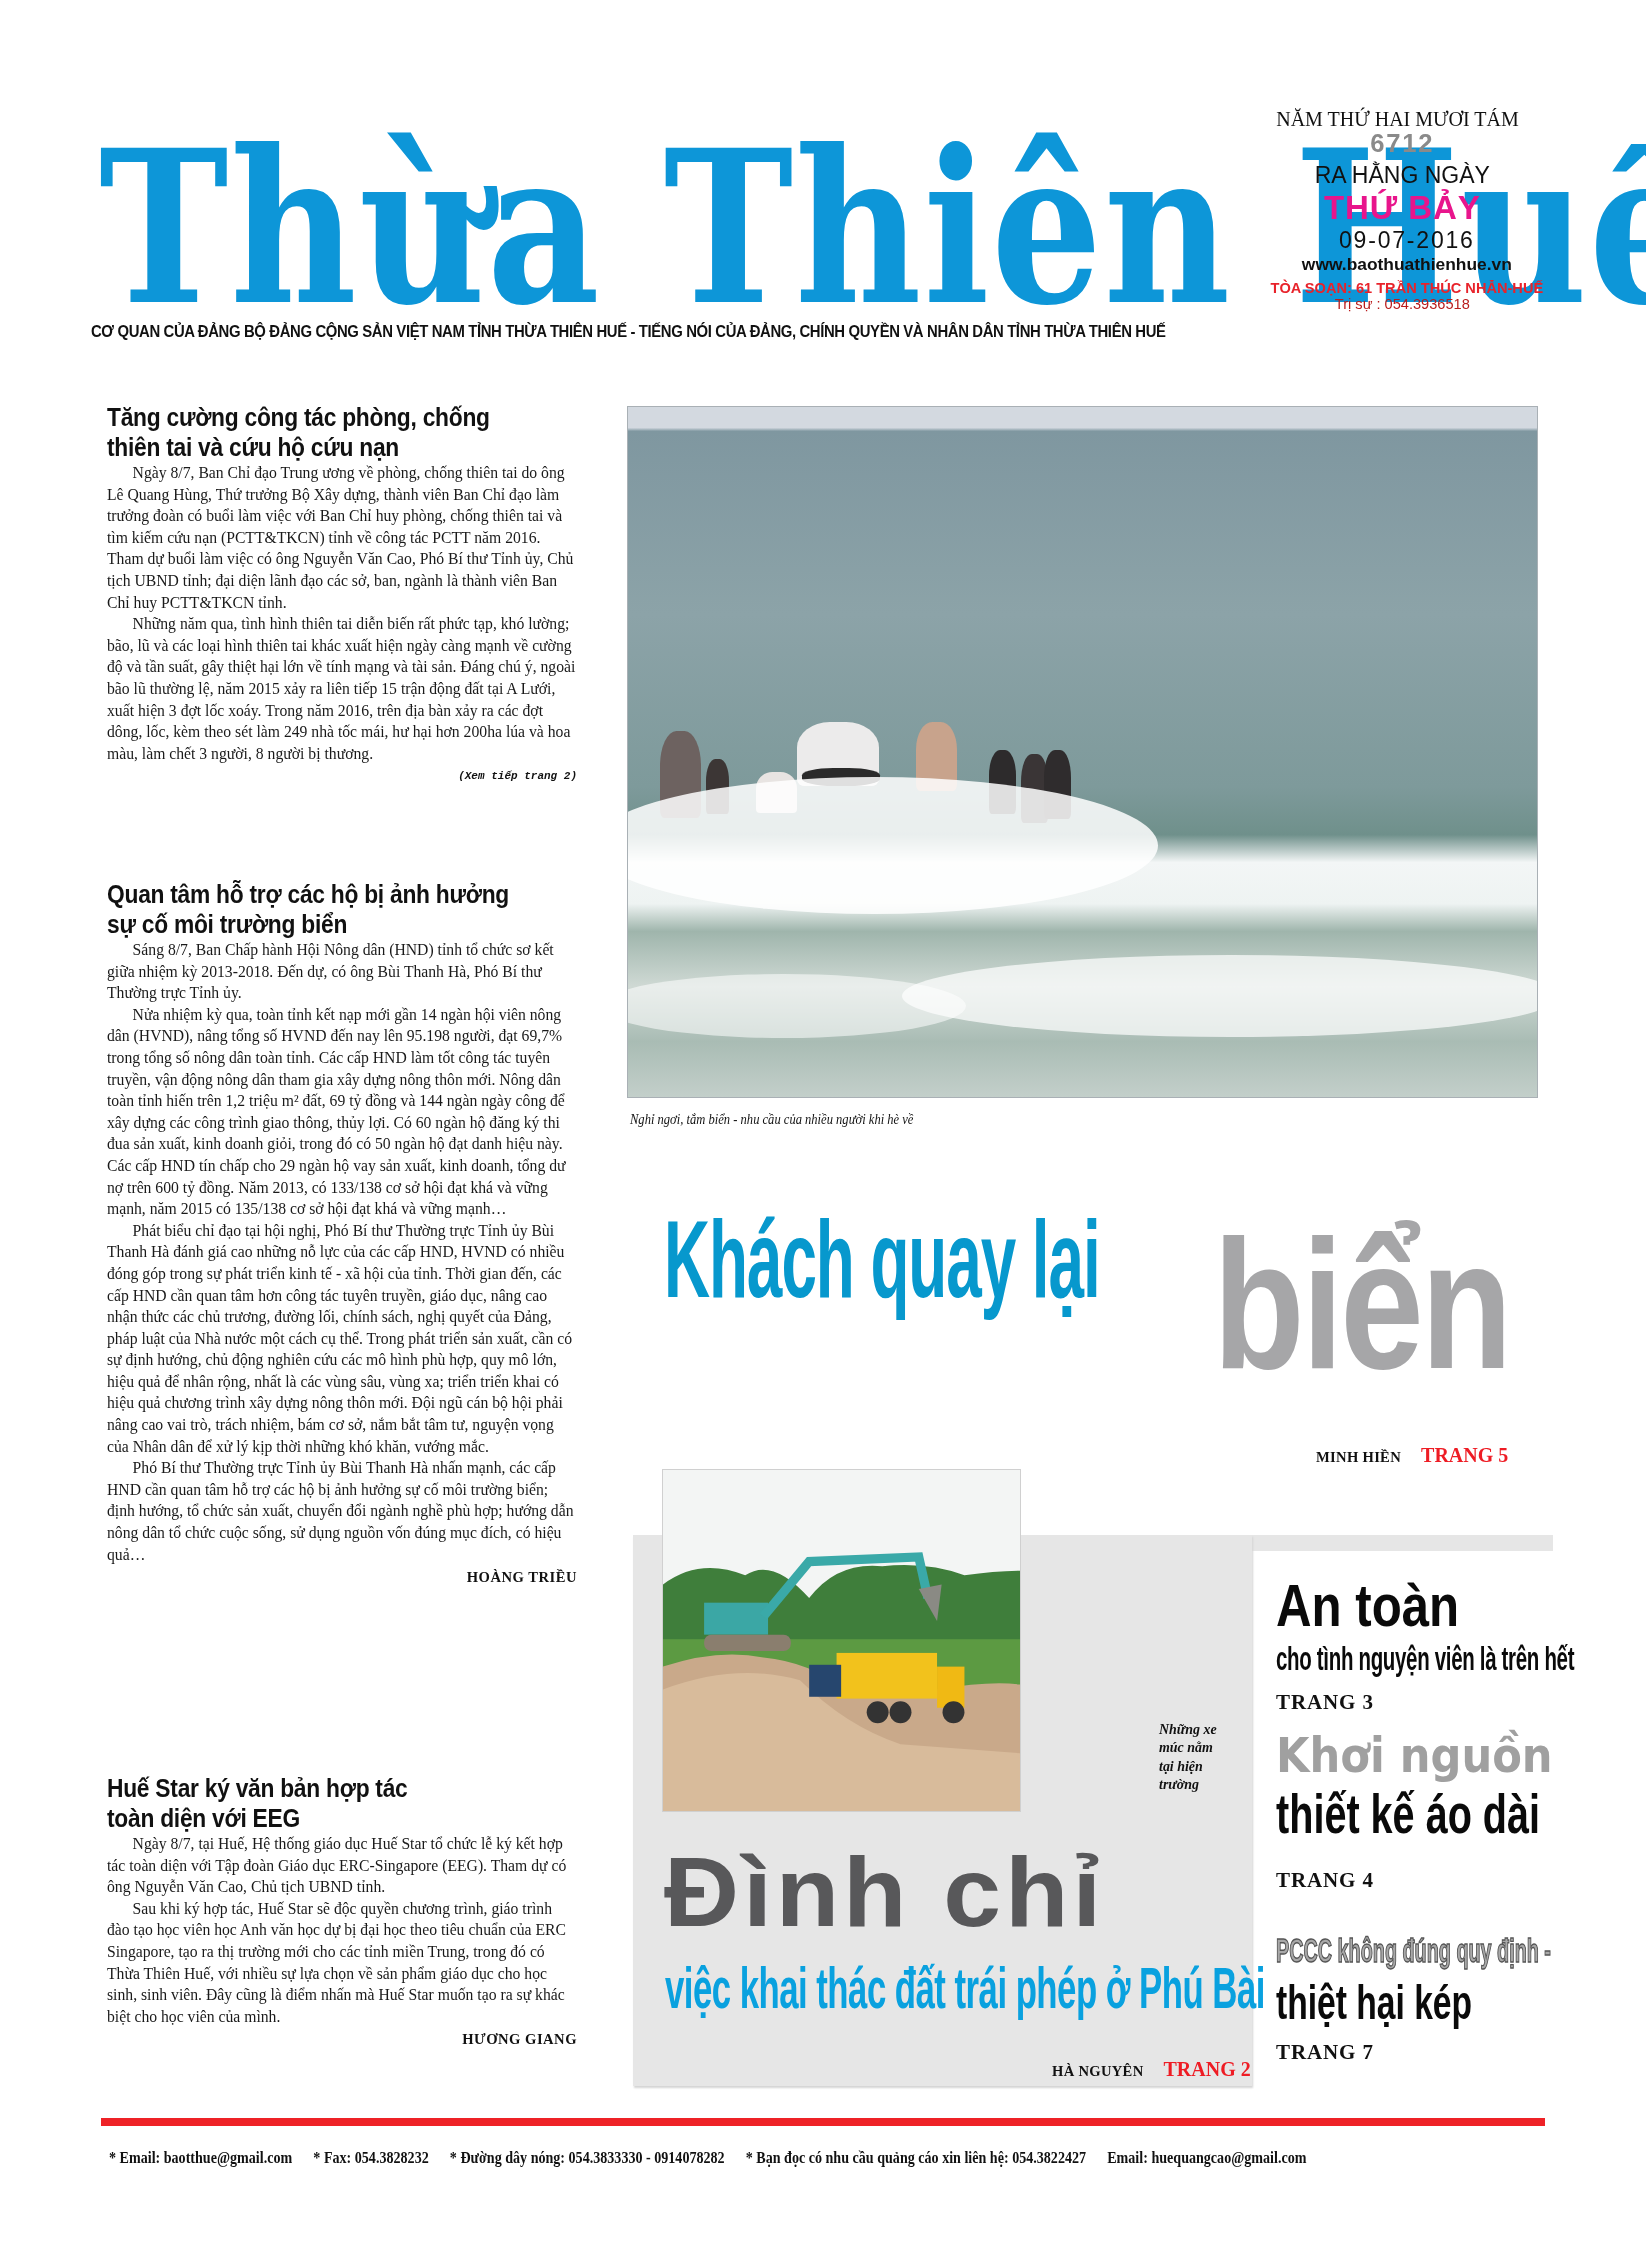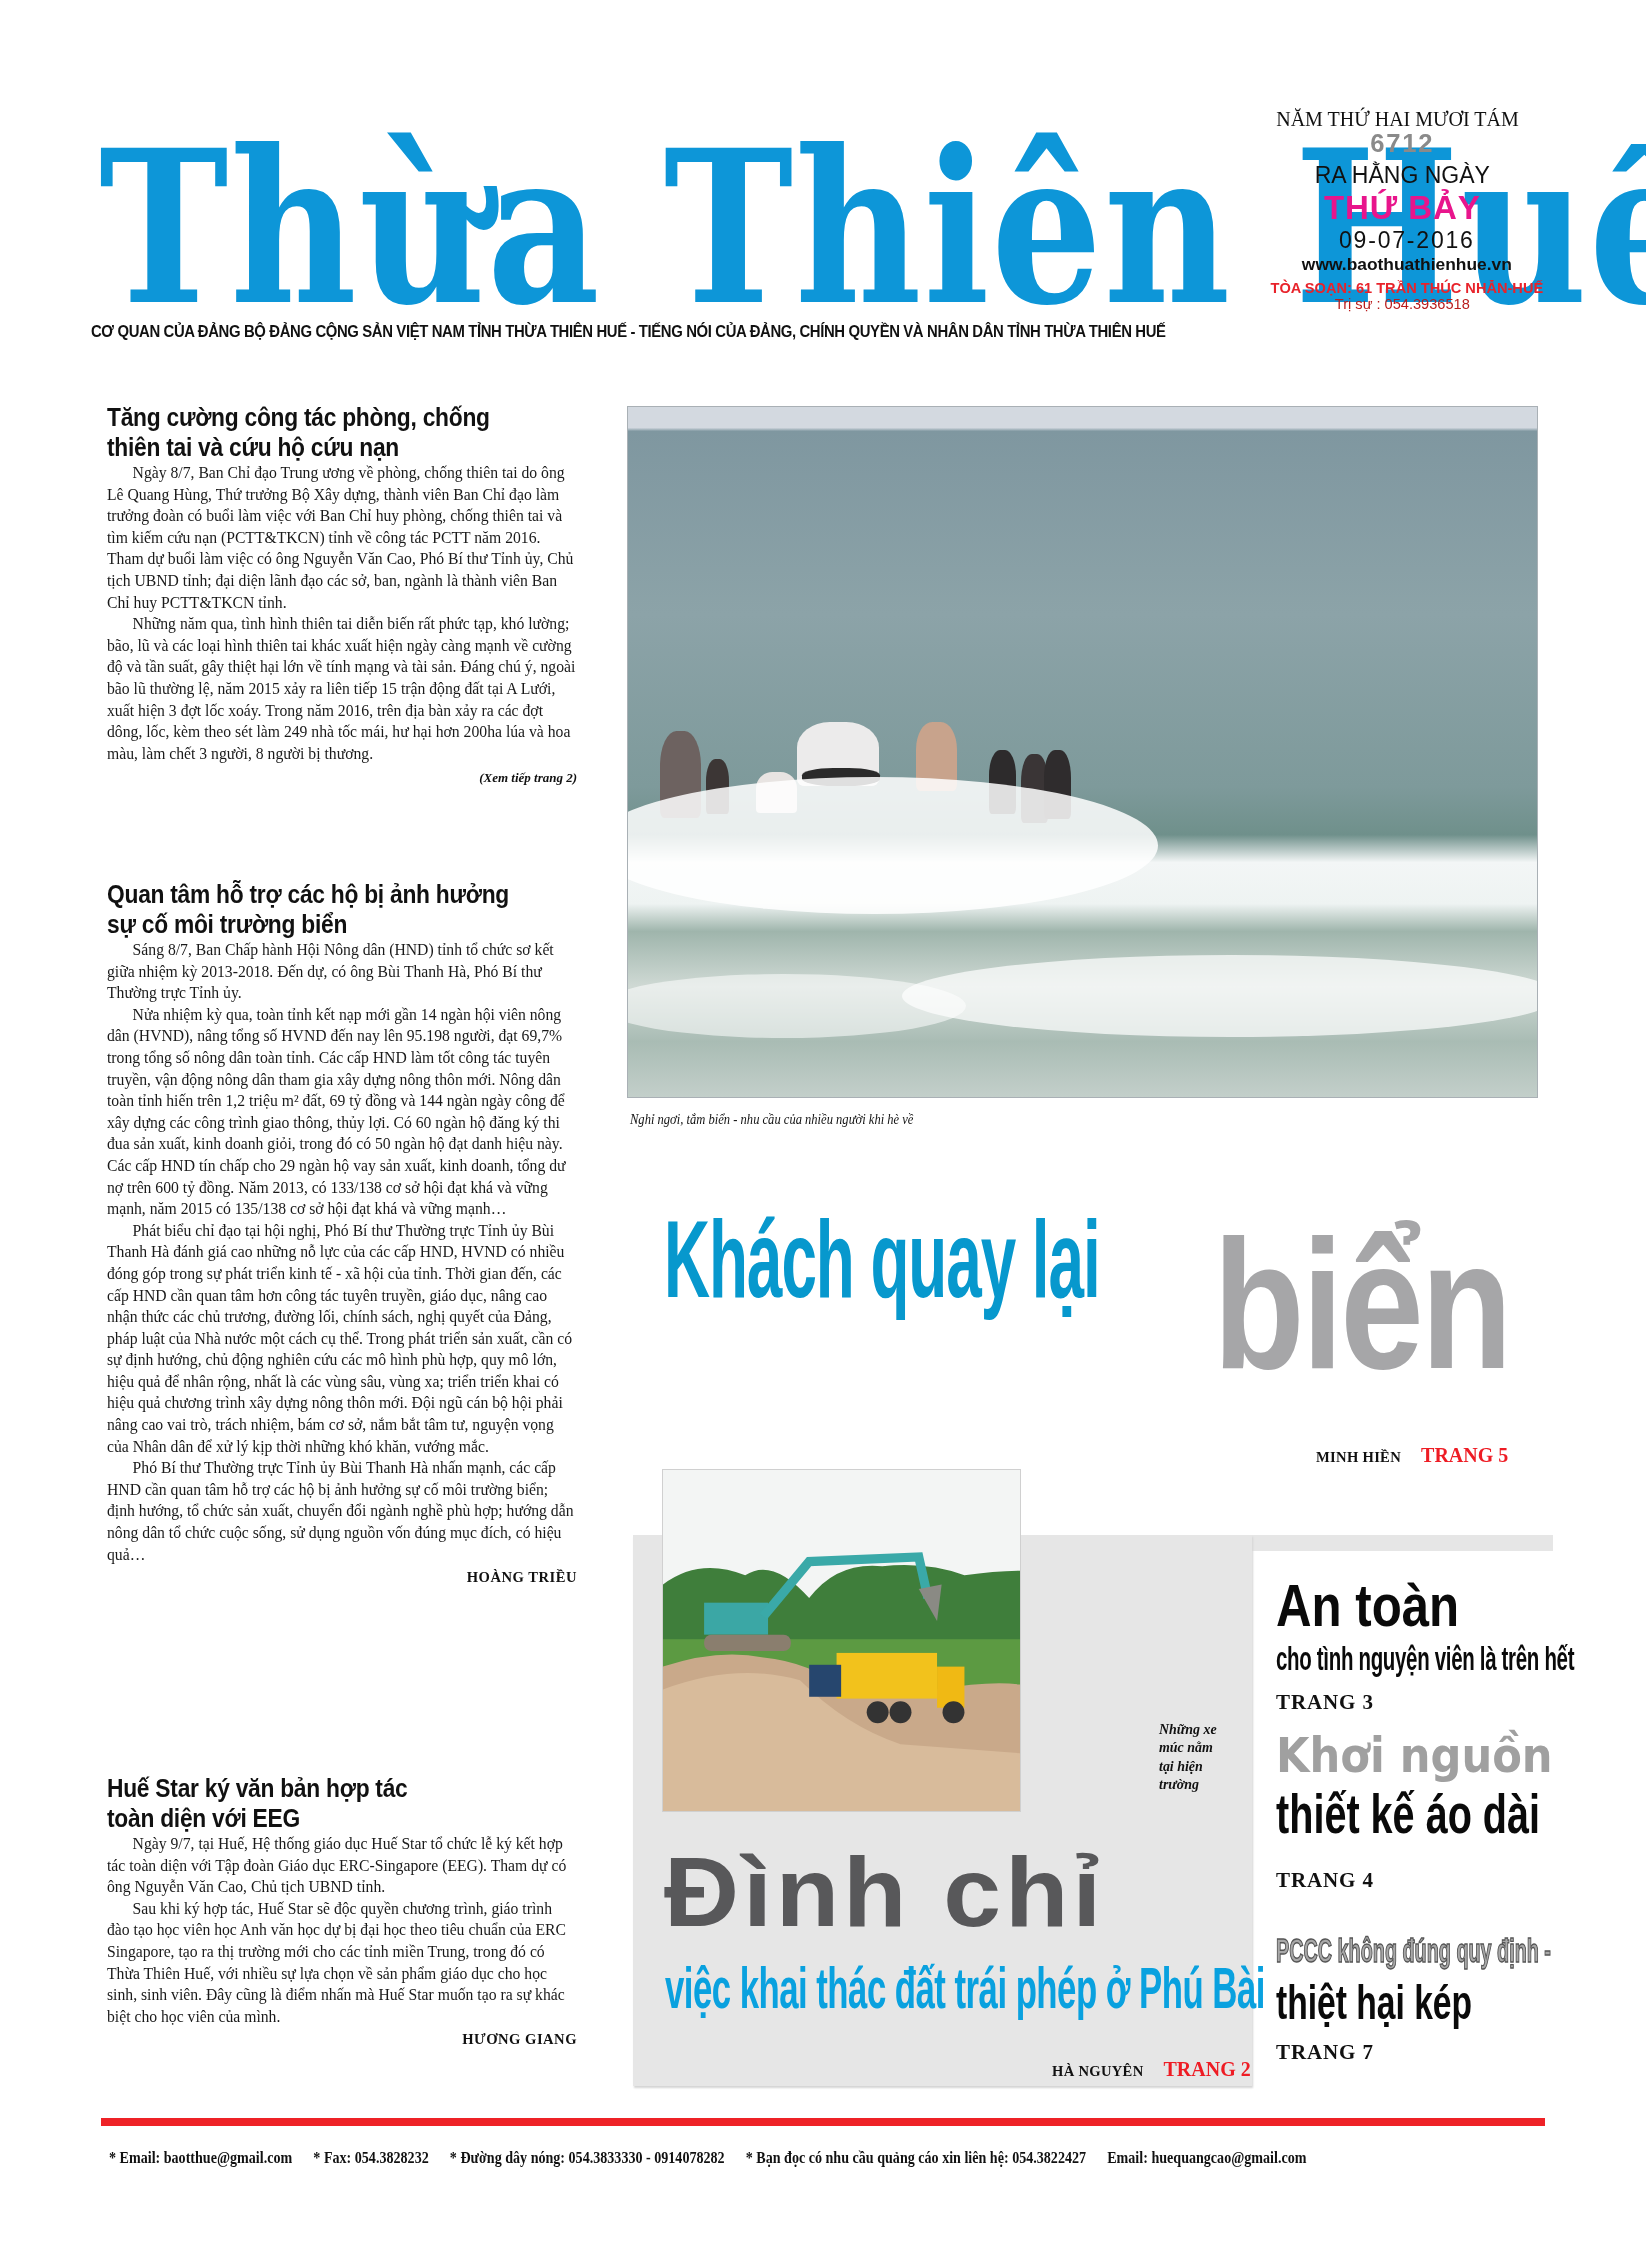--- a/index.html
+++ b/index.html
@@ -25,7 +25,7 @@
   .art-title { font-family: "Liberation Sans", sans-serif; font-weight: bold; font-size: 26.5px; line-height: 30px; transform: scaleX(0.86); transform-origin: left; width: 548px; letter-spacing: -0.3px; }
   .art-body { font-family: "Liberation Serif", serif; font-size: 15.7px; line-height: 21.6px; color: #1a1a1a; text-align: left; }
   .art-body p { margin: 0; text-indent: 25.6px; }
-  .art-more { font-style: italic; font-weight: bold; font-size: 13px; text-align: right; margin-top: 5.5px; }
+  .art-more { font-style: italic; font-weight: bold; font-size: 11px; text-align: right; margin-top: 5.5px; font-family: Liberation Mono, monospace; }
   .art-author { font-weight: bold; font-size: 14.6px; text-align: right; margin-top: 3.7px; letter-spacing: 0.5px; }
 
   

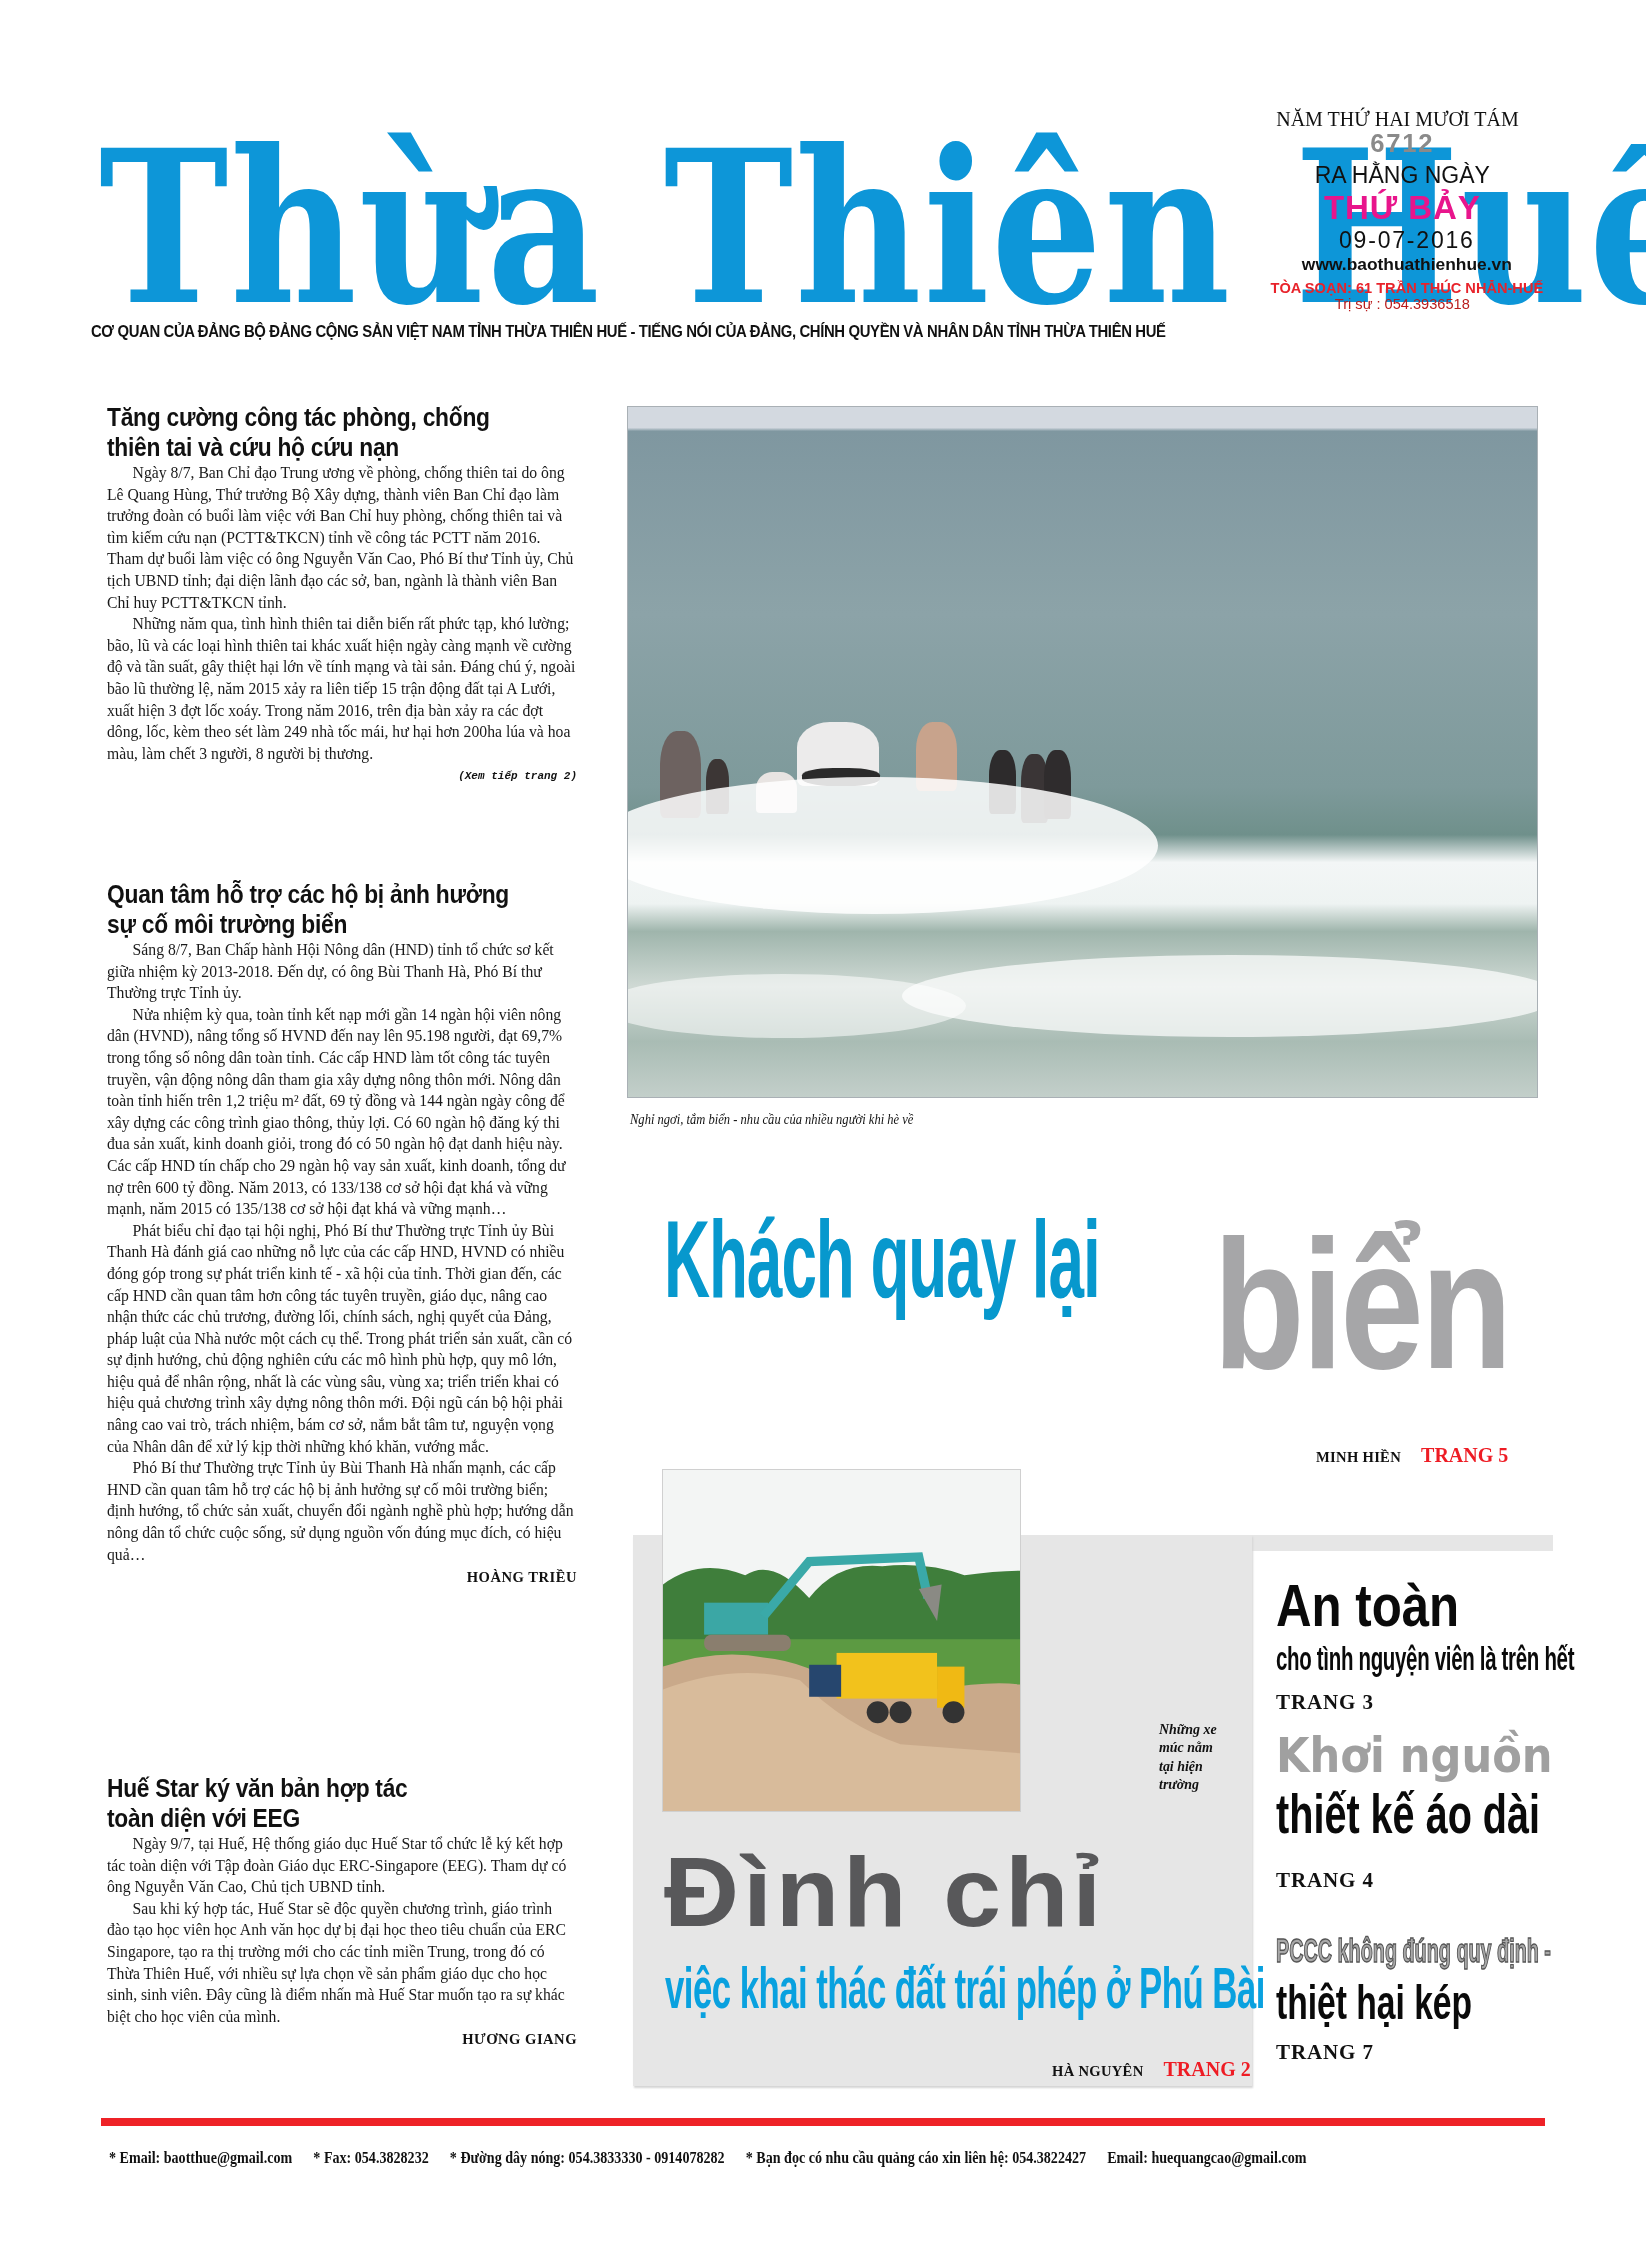--- a/index.html
+++ b/index.html
@@ -110,7 +110,7 @@
     <div>toàn diện với EEG</div>
   </div>
   <div class="art-body">
-    <p>Ngày 9/7, tại Huế, Hệ thống giáo dục Huế Star tổ chức lễ ký kết hợp tác toàn diện với Tập đoàn Giáo dục ERC-Singapore  (EEG). Tham dự có ông Nguyễn Văn Cao, Chủ tịch UBND tỉnh.</p>
+    <p>Ngày 8/7, tại Huế, Hệ thống giáo dục Huế Star tổ chức lễ ký kết hợp tác toàn diện với Tập đoàn Giáo dục ERC-Singapore  (EEG). Tham dự có ông Nguyễn Văn Cao, Chủ tịch UBND tỉnh.</p>
     <p>Sau khi ký hợp tác, Huế Star sẽ độc quyền chương trình, giáo trình đào tạo học viên học Anh văn học dự bị đại học theo tiêu chuẩn của ERC Singapore, tạo ra thị trường mới cho các tỉnh miền Trung, trong đó có Thừa Thiên Huế, với nhiều sự lựa chọn về sản phẩm giáo dục cho học sinh, sinh viên. Đây cũng là điểm nhấn mà Huế Star muốn tạo ra sự khác biệt cho học viên của mình.</p>
   </div>
   <div class="art-author">HƯƠNG GIANG</div>

